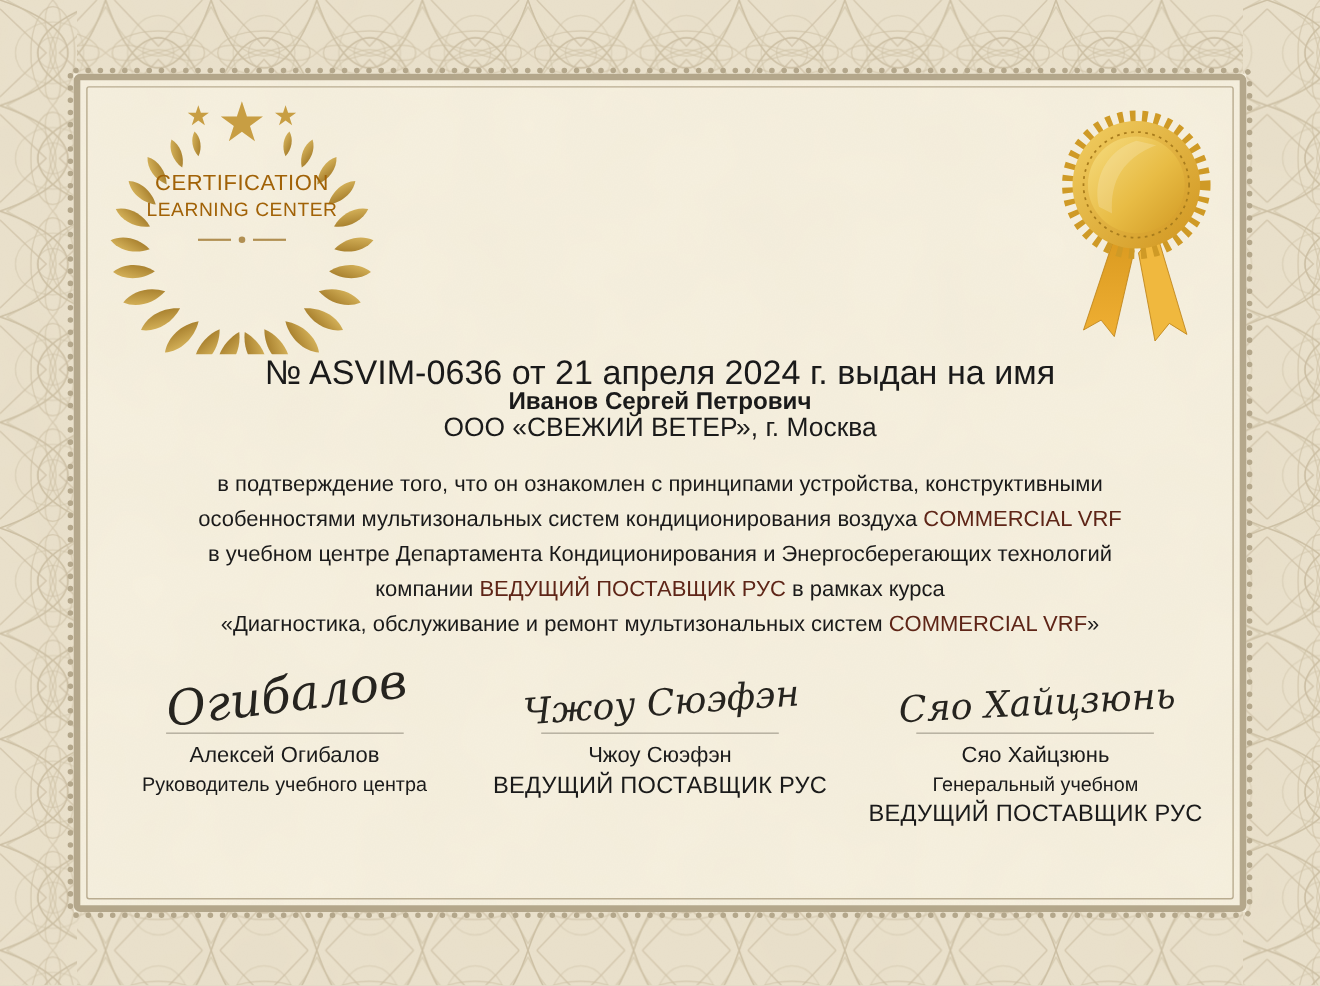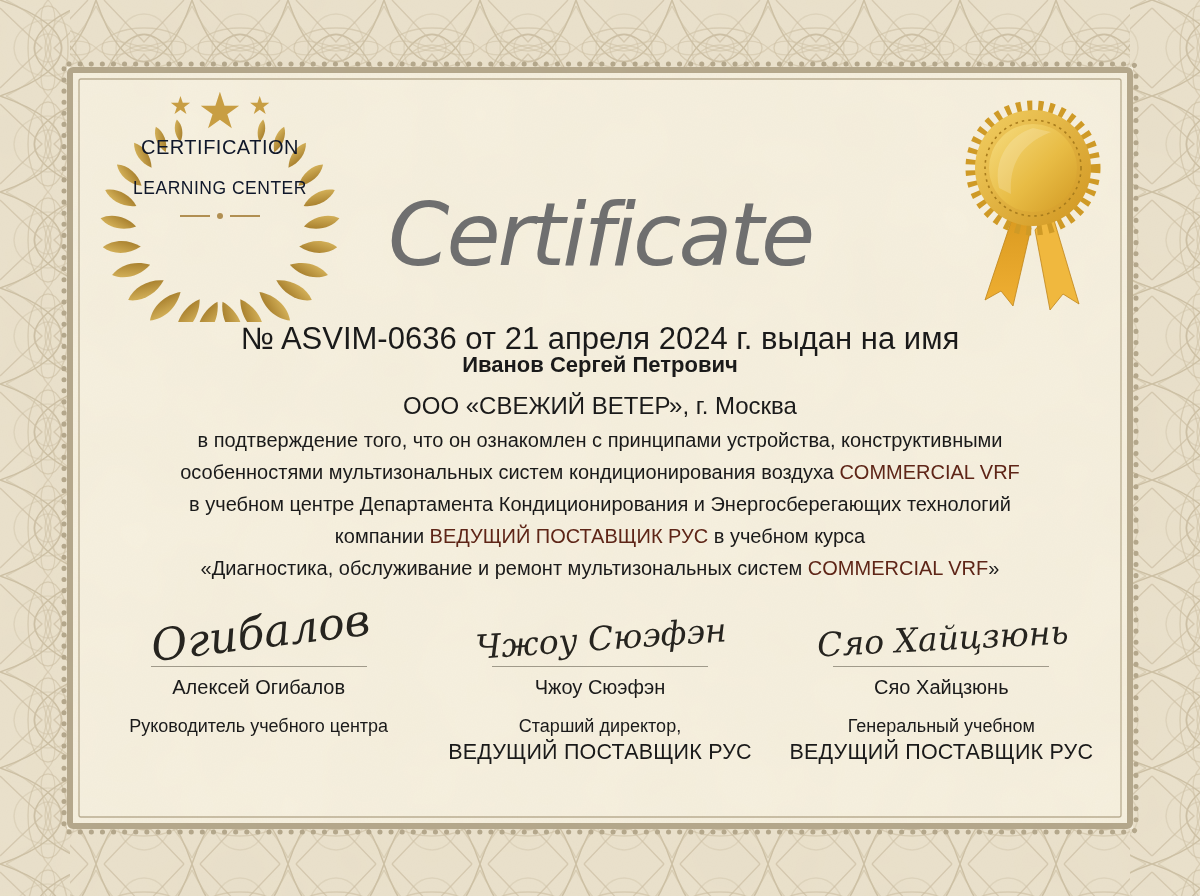--- a/index.html
+++ b/index.html
@@ -17,7 +17,7 @@
   .star-side{font-size:25px;vertical-align:14px;letter-spacing:0;margin:0 6px;display:inline-block;}
   .star-mid{font-size:50px;vertical-align:0;display:inline-block;}
   .wreath{position:absolute;left:4px;top:20px;}
-  .logo-text{position:absolute;left:0;right:0;top:50px;text-align:center;color:#0f172a;}
+  .logo-text{position:absolute;left:0;right:0;top:70px;text-align:center;color:#a16207;}
   .logo-l1{font-size:20px;letter-spacing:.5px;}
   .logo-l2{font-size:17.5px;letter-spacing:.5px;margin-top:19px;}
   .logo-div{margin-top:14px;color:#b18f52;display:flex;align-items:center;justify-content:center;gap:7px;}

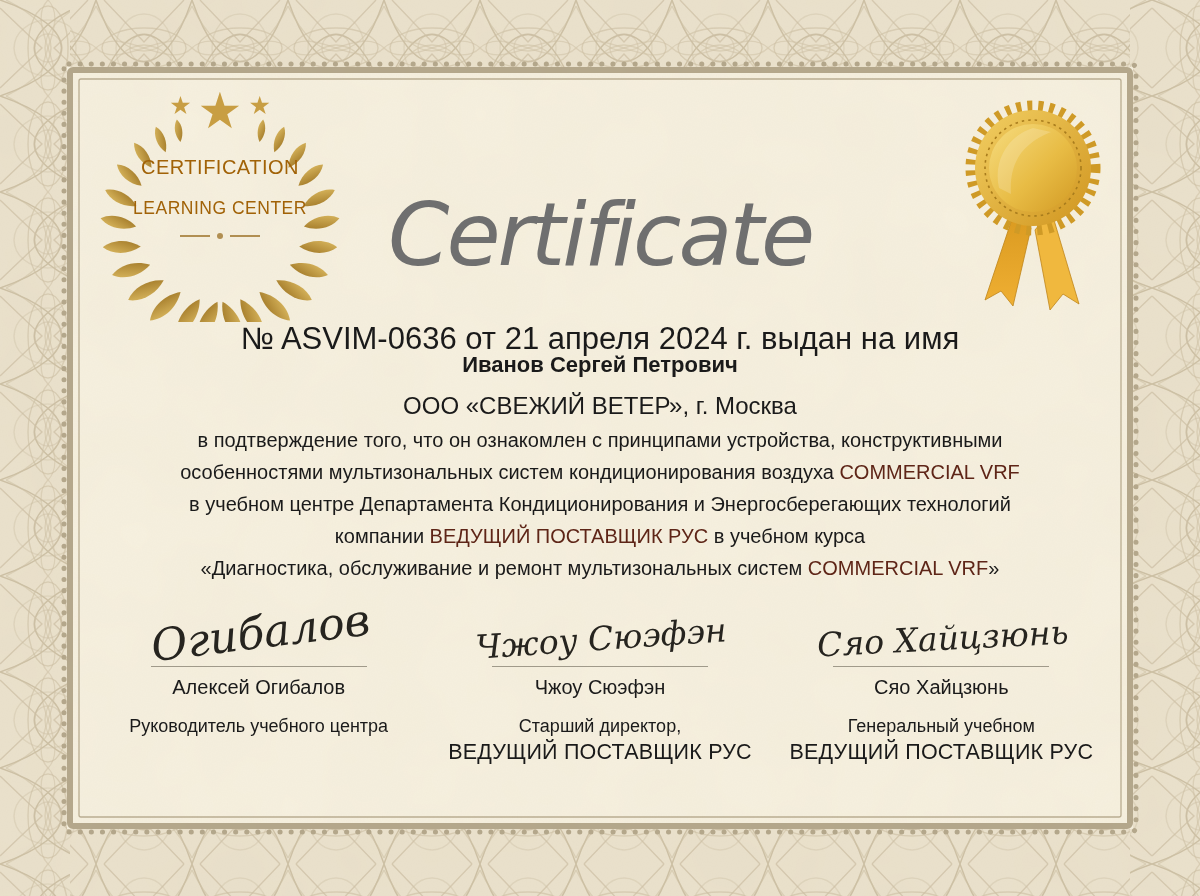--- a/index.html
+++ b/index.html
@@ -19,7 +19,7 @@
   .wreath{position:absolute;left:4px;top:20px;}
   .logo-text{position:absolute;left:0;right:0;top:70px;text-align:center;color:#a16207;}
   .logo-l1{font-size:20px;letter-spacing:.5px;}
-  .logo-l2{font-size:17.5px;letter-spacing:.5px;margin-top:19px;}
+  .logo-l2{font-size:17.5px;letter-spacing:.5px;margin-top:1px;}
   .logo-div{margin-top:14px;color:#b18f52;display:flex;align-items:center;justify-content:center;gap:7px;}
   .dline{display:inline-block;width:30px;height:2px;background:#b18f52;}
   .ddot{display:inline-block;width:6px;height:6px;border-radius:50%;background:#b18f52;}

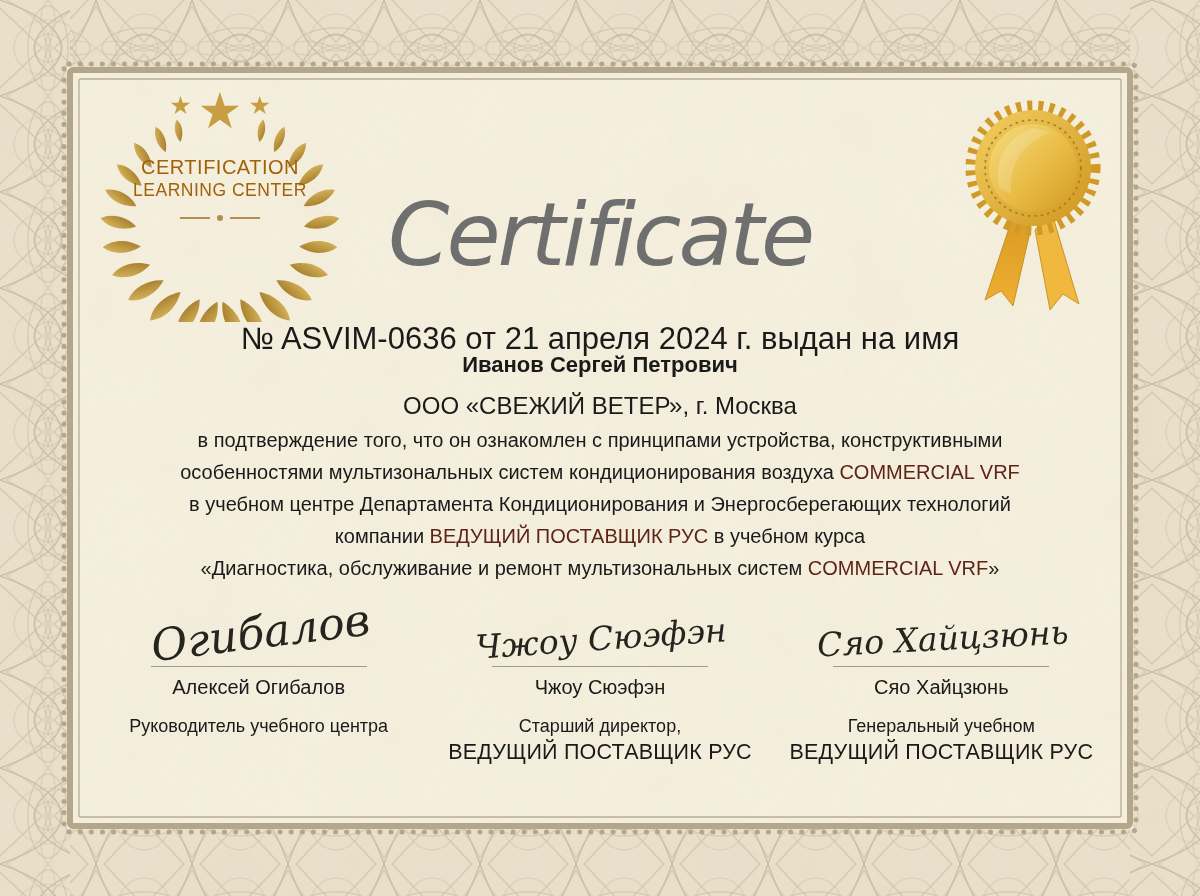--- a/index.html
+++ b/index.html
@@ -202,7 +202,6 @@
       <path d="M44,96 C38,70 52,44 78,36 L96,40 C66,52 54,72 56,102 Z" fill="#ffffff" opacity="0.18"></path>
     </svg>
 
-    <div class="title">Certificate</div>
 
     <div class="issue-line">№ ASVIM-0636 от 21 апреля 2024 г. выдан на имя</div>
 

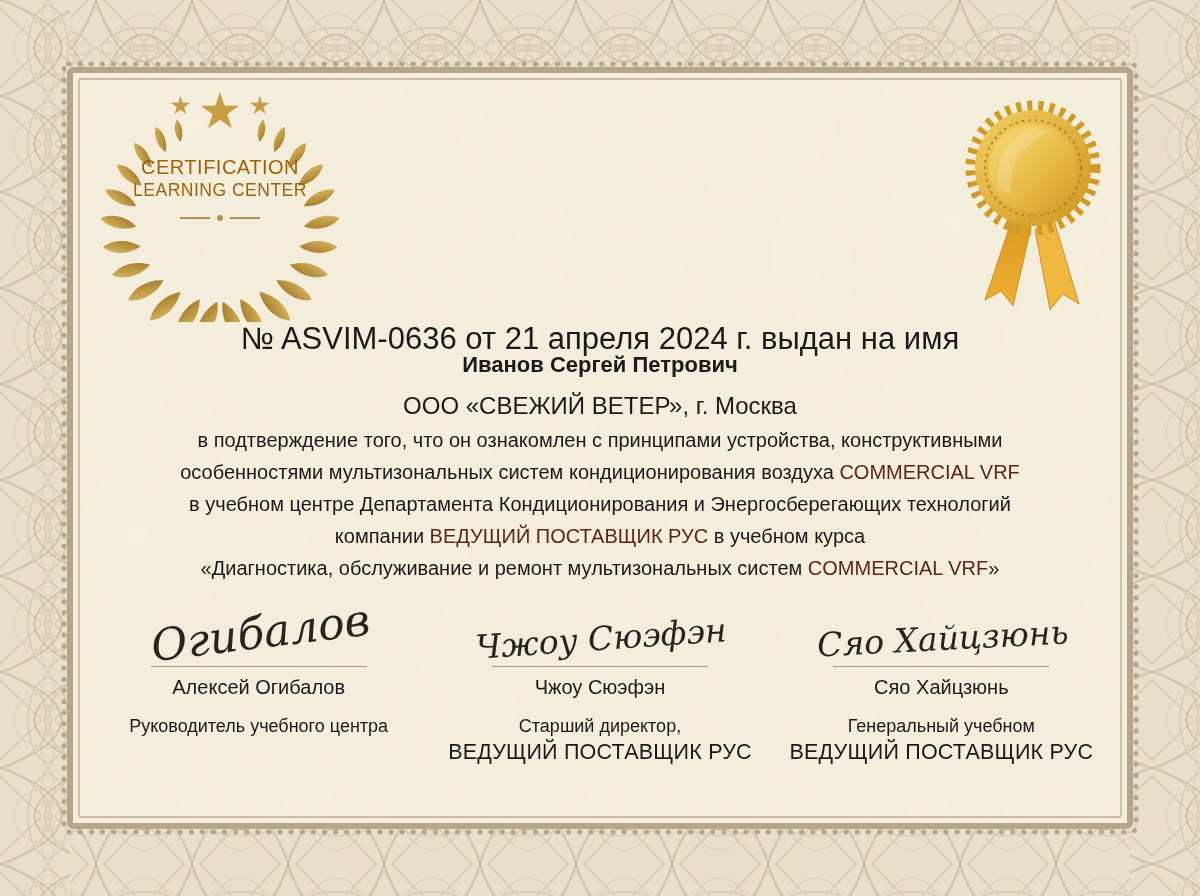--- a/index.html
+++ b/index.html
@@ -35,7 +35,7 @@
   }
   .issue-line{position:absolute;left:90px;right:90px;top:321px;text-align:center;font-size:31px;}
   .recipient-name{position:absolute;left:90px;right:90px;top:352px;text-align:center;font-size:22px;font-weight:700;}
-  .recipient-company{position:absolute;left:90px;right:90px;top:392px;text-align:center;font-size:24px;}
+  .recipient-company{position:absolute;left:90px;right:90px;top:375px;text-align:center;font-size:24px;}
 
   
   .bodytext{position:absolute;left:86px;right:86px;top:424px;text-align:center;font-size:20px;line-height:32px;}

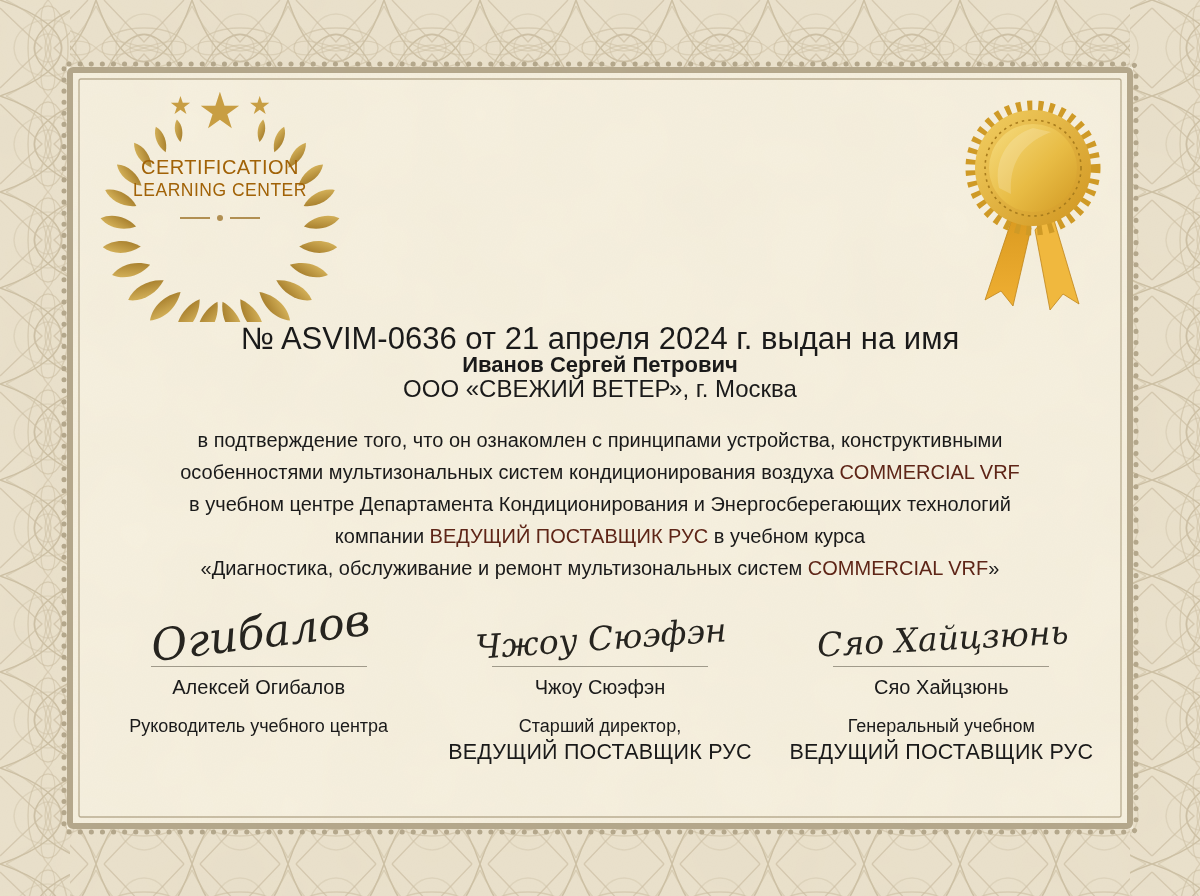--- a/index.html
+++ b/index.html
@@ -212,7 +212,7 @@
       <div><span>в подтверждение того, что он ознакомлен с принципами устройства, конструктивными</span></div>
       <div><span>особенностями мультизональных систем кондиционирования воздуха </span><span class="acc">COMMERCIAL VRF</span></div>
       <div><span>в учебном центре Департамента Кондиционирования и Энергосберегающих технологий</span></div>
-      <div><span>компании </span><span class="acc">ВЕДУЩИЙ ПОСТАВЩИК РУС</span><span> в учебном курса</span></div>
+      <div><span>компании </span><span class="acc">ВЕДУЩИЙ ПОСТАВЩИК РУС</span><span> в рамках курса</span></div>
       <div><span>«Диагностика, обслуживание и ремонт мультизональных систем </span><span class="acc">COMMERCIAL VRF</span><span>»</span></div>
     </div>
 

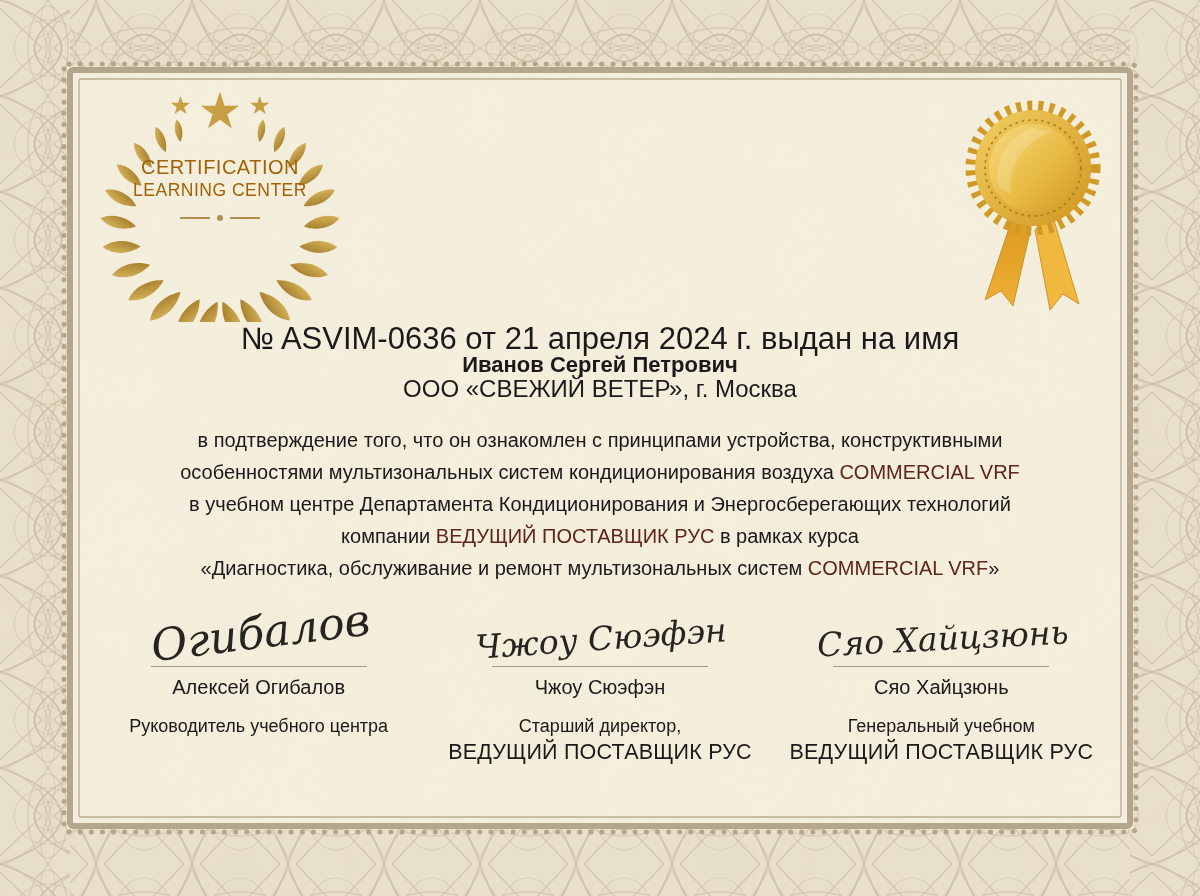--- a/index.html
+++ b/index.html
@@ -54,7 +54,7 @@
   .sig:nth-child(3) .script{font-size:33px;transform:rotate(-3deg);}
   .sline{width:216px;height:0;border-top:1px solid #a09a8a;margin:8px auto 9px;}
   .sname{font-size:20px;}
-  .srole{font-size:18px;margin-top:17px;}
+  .srole{font-size:18px;margin-top:4px;}
   .scomp{font-size:21.5px;margin-top:3px;letter-spacing:.2px;}
   .scomp:empty{display:none;}
 </style>

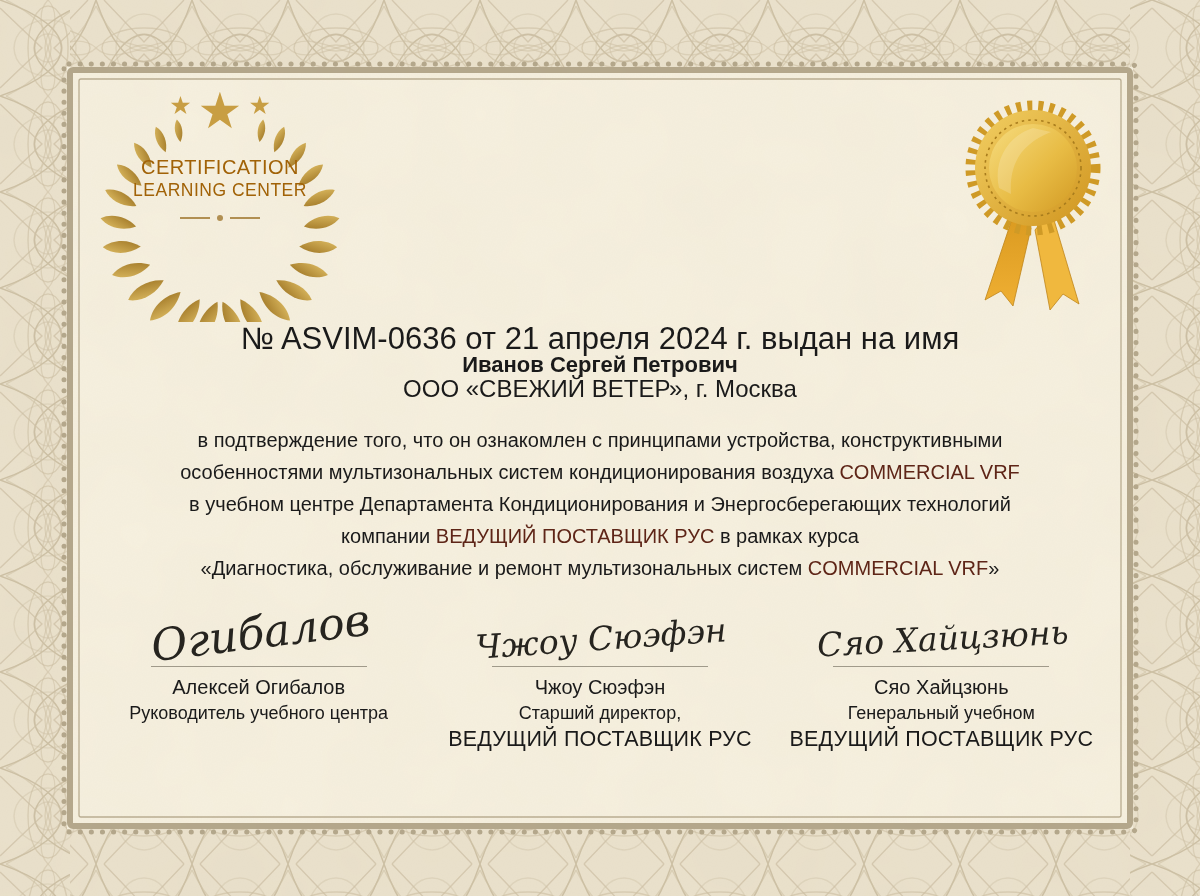--- a/index.html
+++ b/index.html
@@ -228,7 +228,6 @@
         <div class="script">Чжоу Сюэфэн</div>
         <div class="sline"></div>
         <div class="sname">Чжоу Сюэфэн</div>
-        <div class="srole">Старший директор,</div>
         <div class="scomp">ВЕДУЩИЙ ПОСТАВЩИК РУС</div>
       </div>
       <div class="sig">

